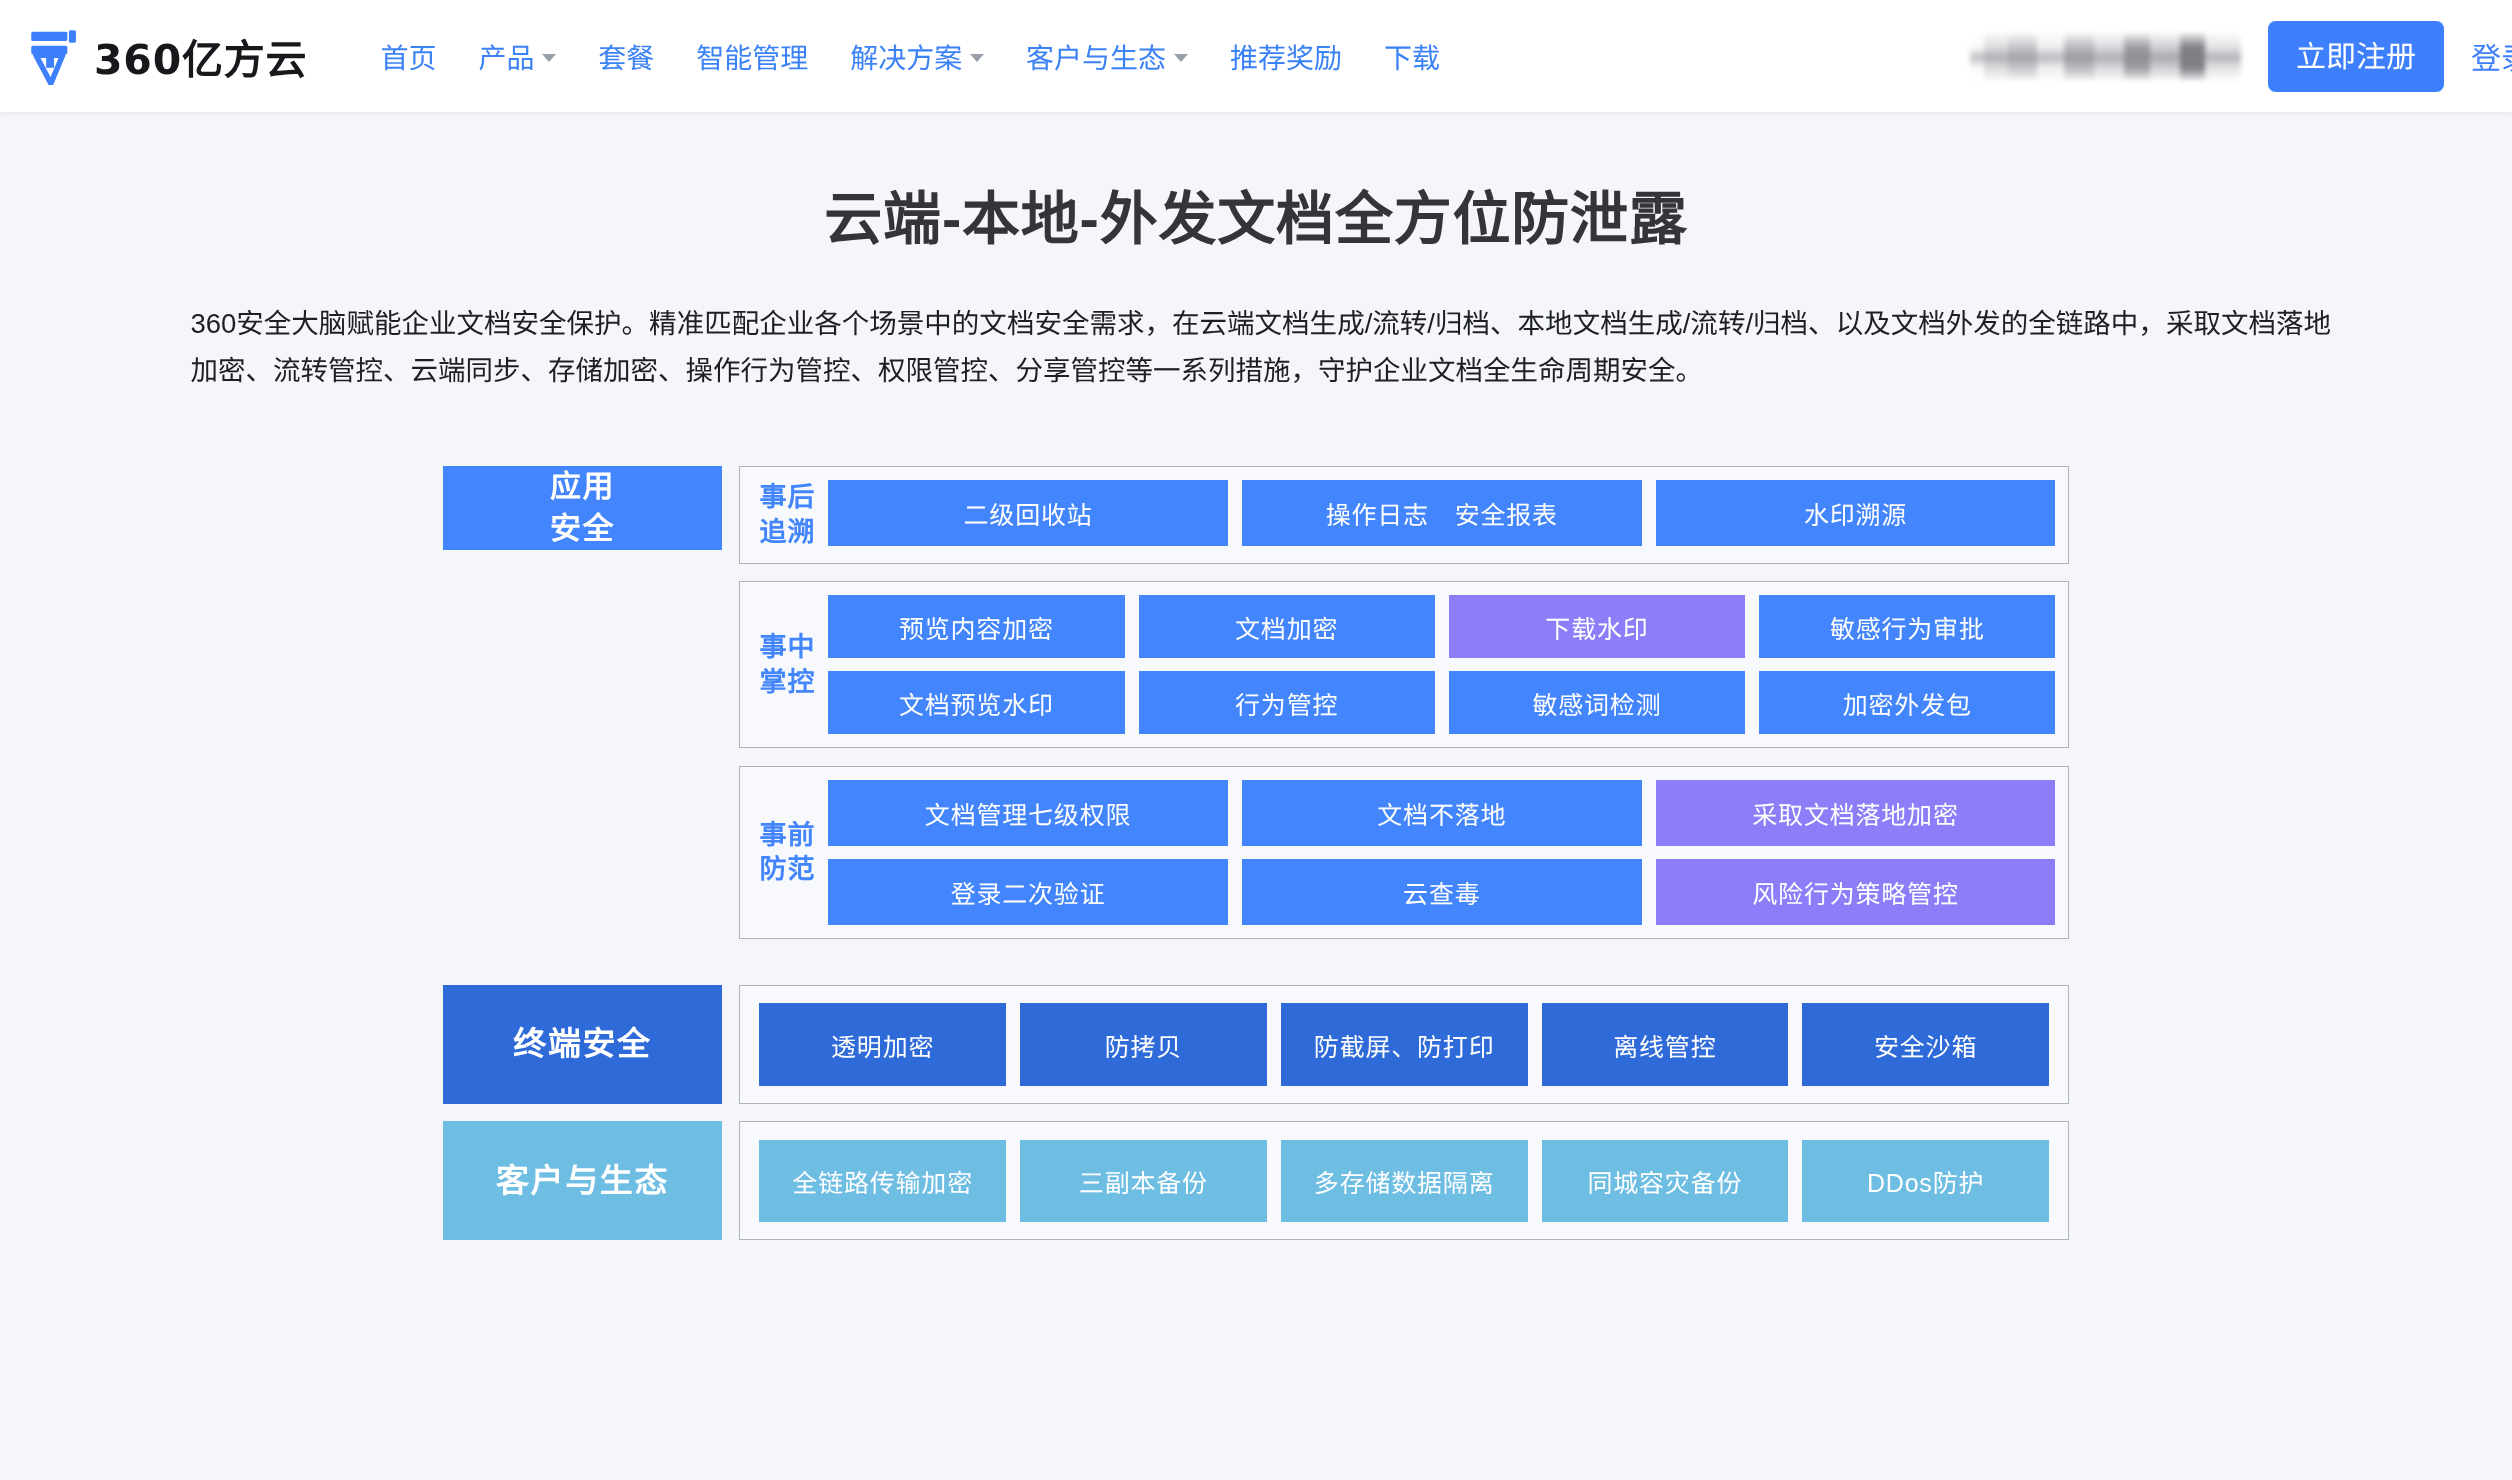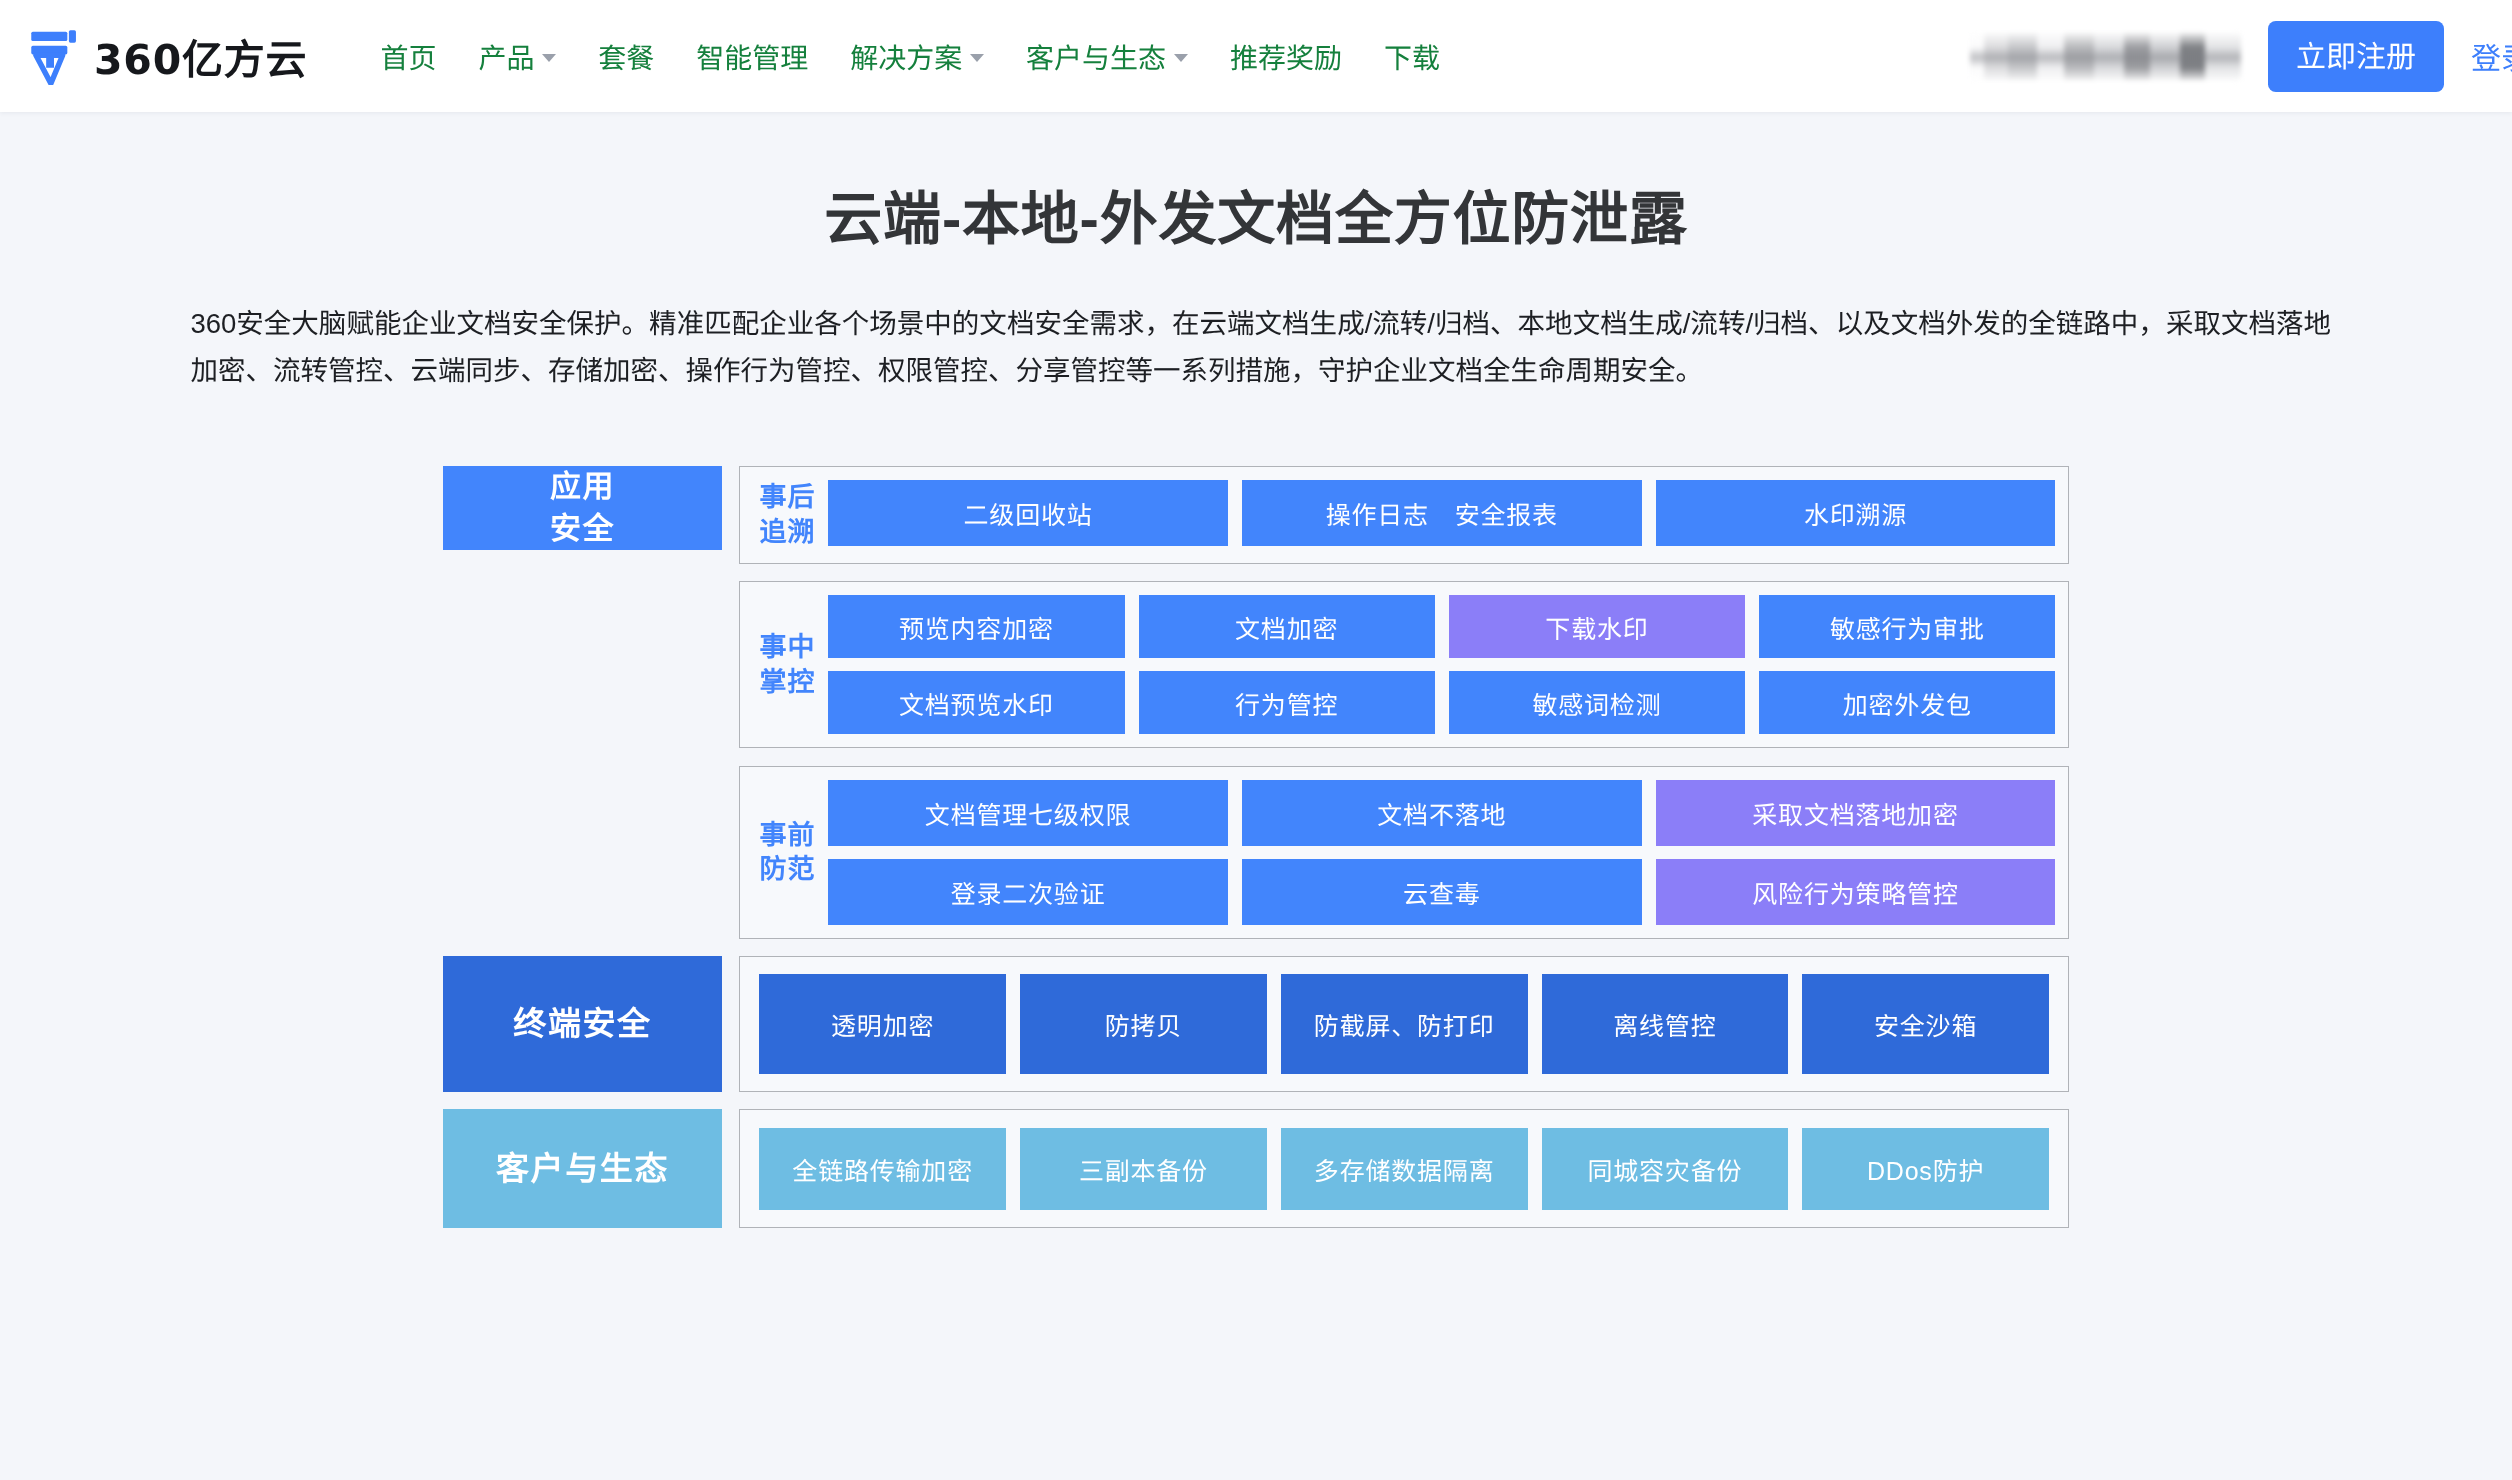--- a/index.html
+++ b/index.html
@@ -51,7 +51,7 @@
     padding: 0 21px;
     height: 112px;
     font-size: 28px;
-    color: #15803d;
+    color: #3b82f6;
     white-space: nowrap;
     cursor: pointer;
   }

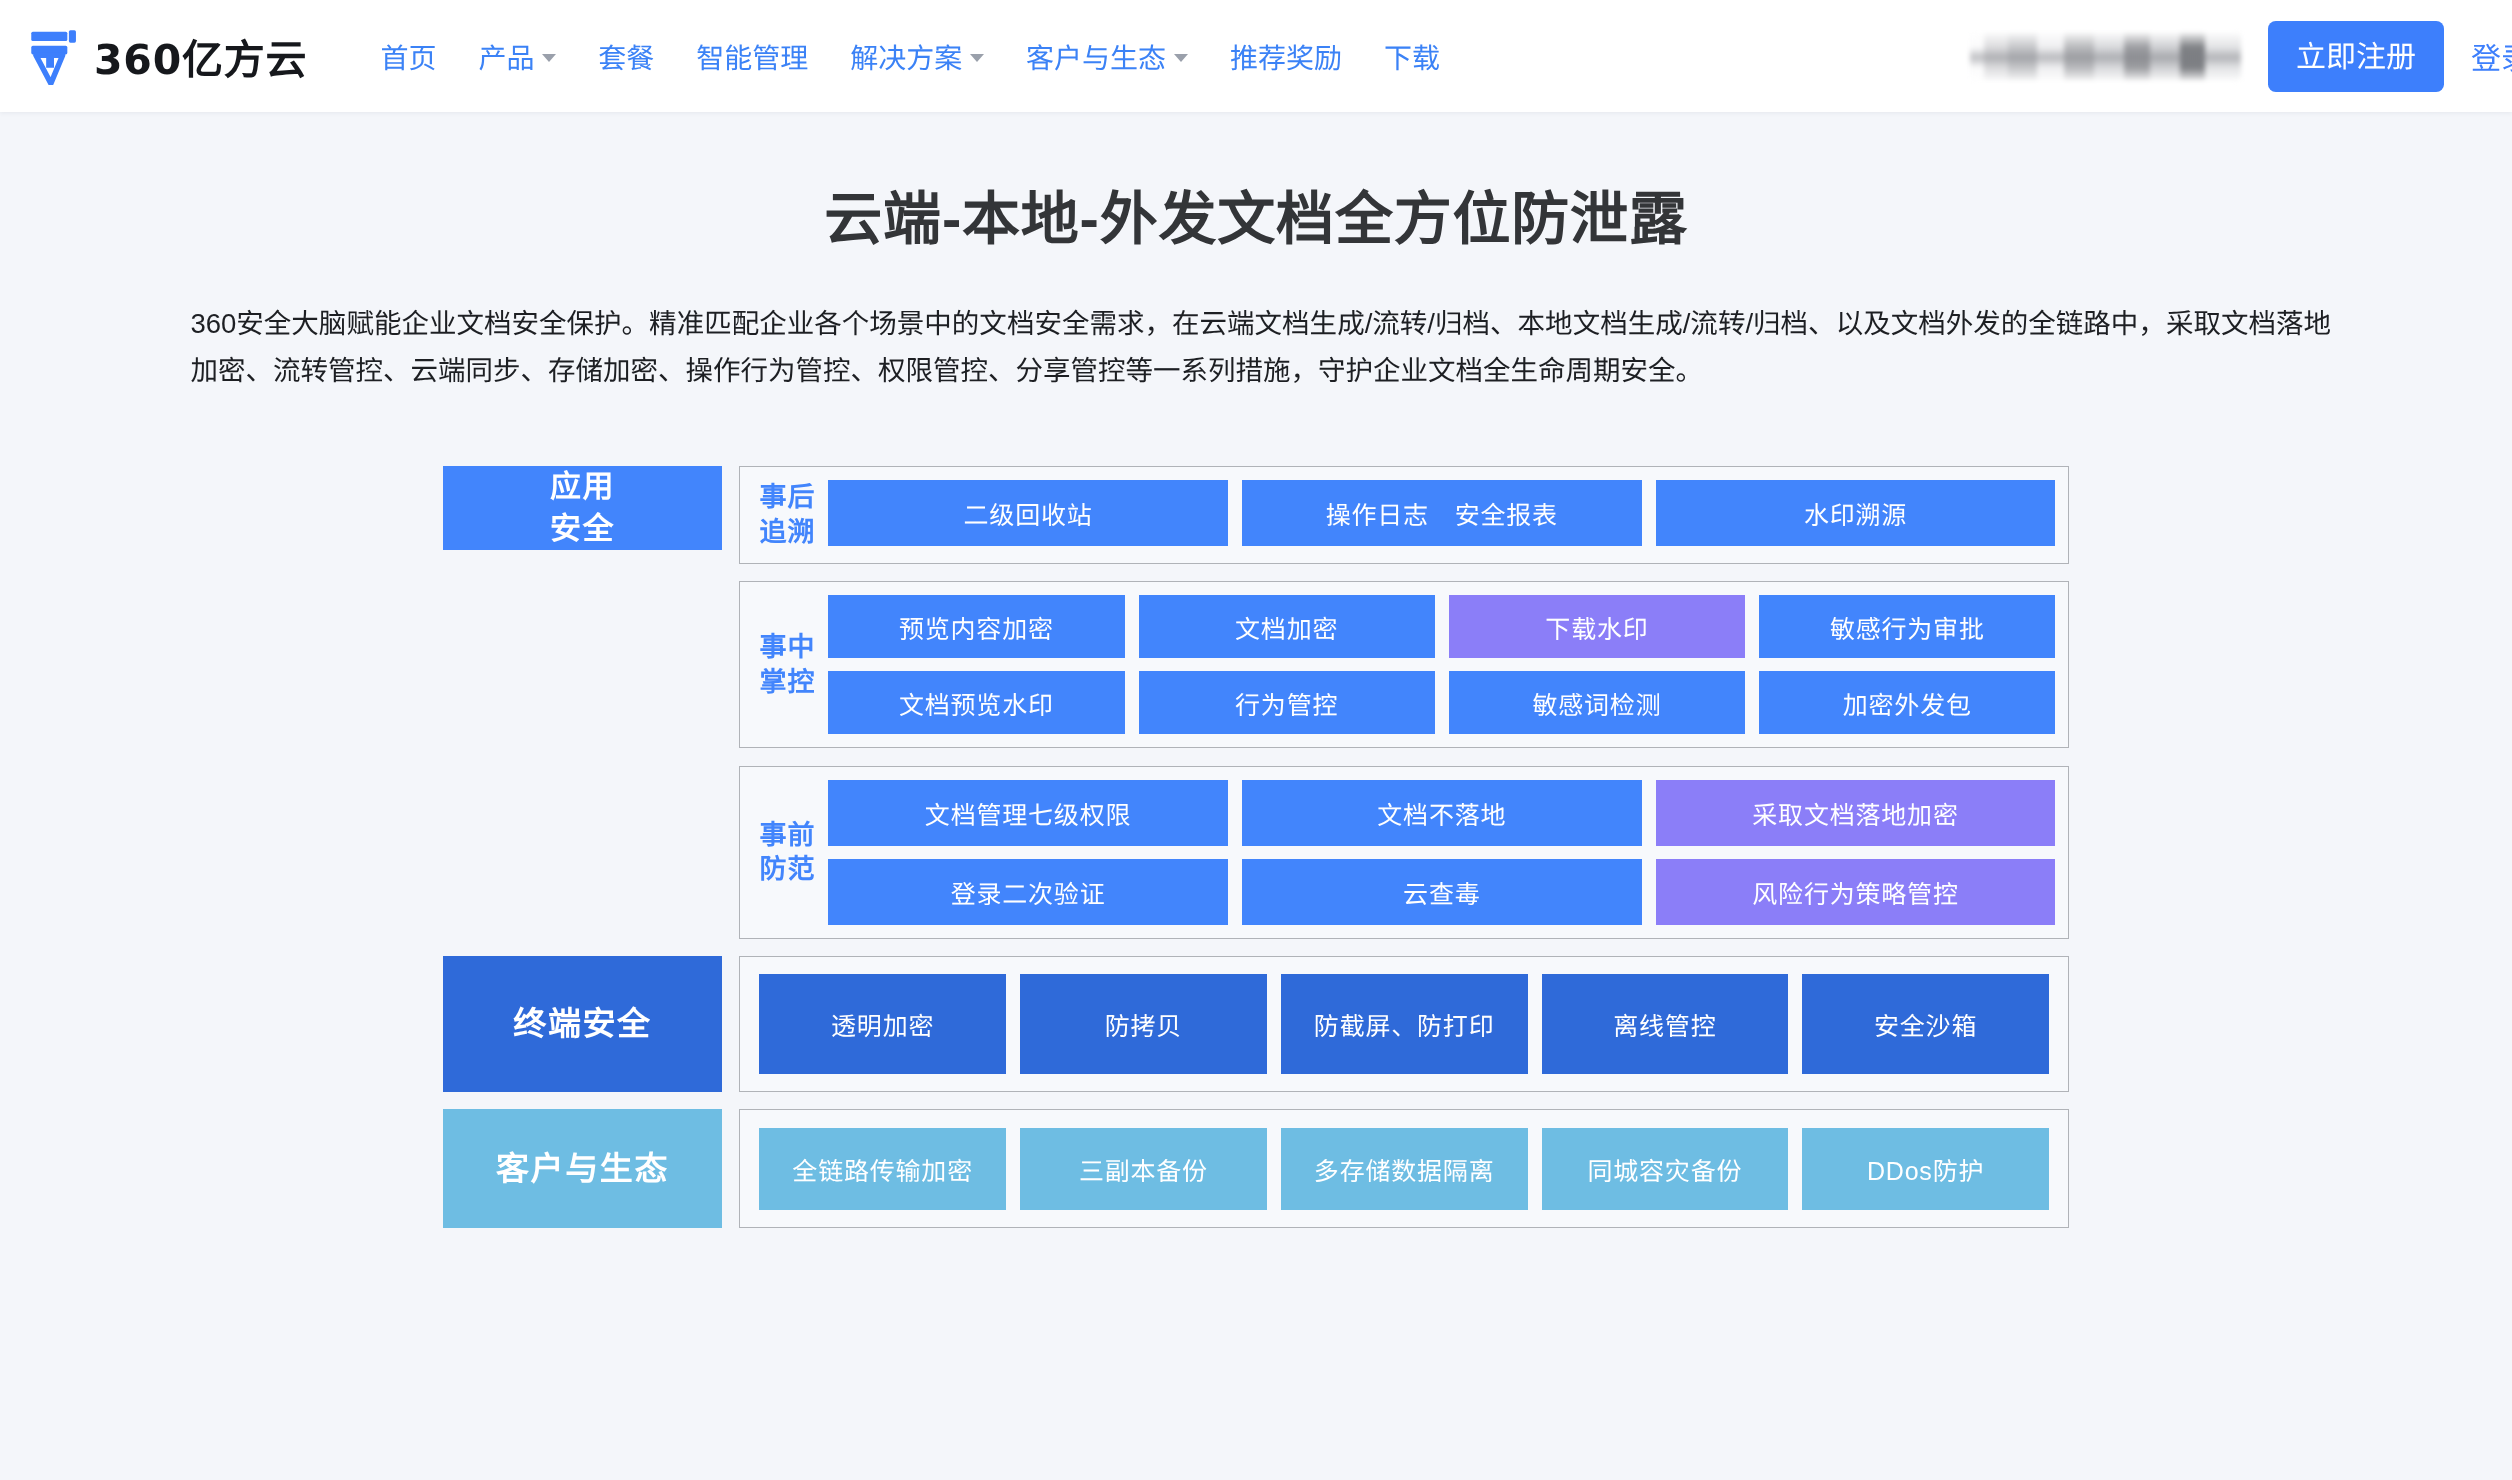--- a/index.html
+++ b/index.html
@@ -245,7 +245,7 @@
   .stage-after  .cell { min-height: 66px; }
   .stage-during .cell { min-height: 63px; }
   .stage-before .cell { min-height: 66px; }
-  .row-terminal { height: 136px; }
+  .row-terminal { height: 119px; margin-top: 29px; }
   .row-storage  { height: 119px; }
   .row-terminal .row-label,
   .row-storage  .row-label { font-size: 33px; }

